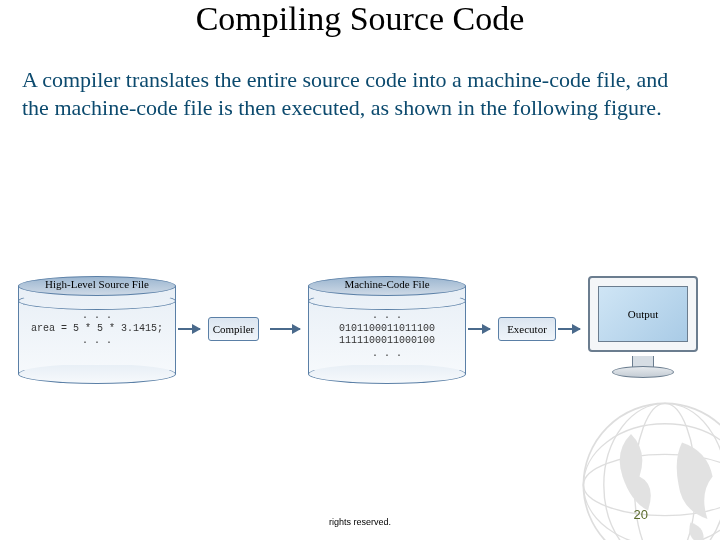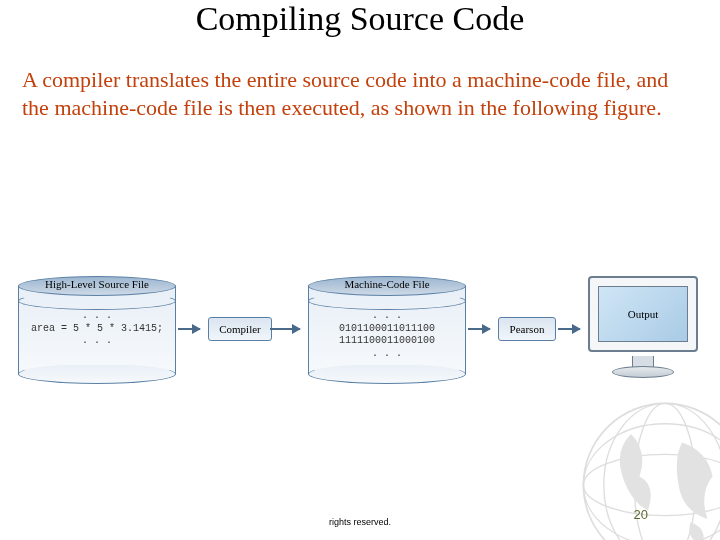--- a/index.html
+++ b/index.html
@@ -19,7 +19,7 @@
   }
   .body-text {
     font-size: 22px;
-    color: #c2410c;
+    color: #0c4a6e;
     padding: 28px 28px 0 22px;
     line-height: 1.25;
   }

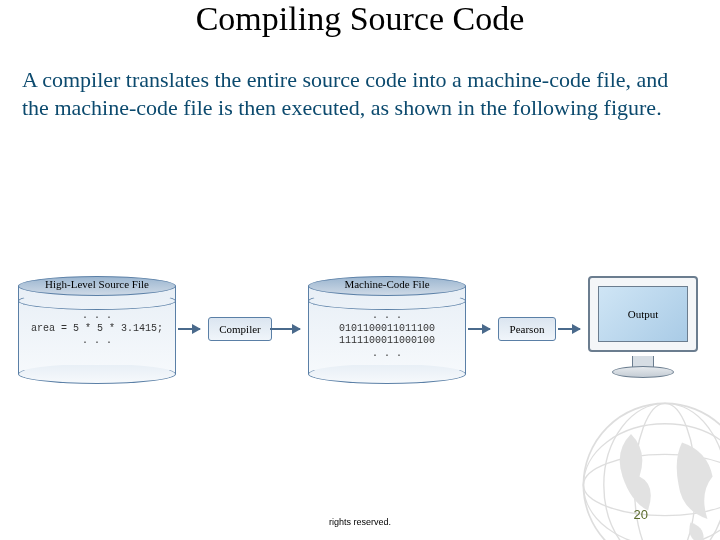--- a/index.html
+++ b/index.html
@@ -208,7 +208,7 @@
 
   <div class="arrow" style="left:160px; top:58px; width:22px;"></div>
 
-  <div class="pbox" style="left:190px; top:47px; width:64px;">Compiler</div>
+  <div class="pbox" style="left:190px; top:47px; width:51px;">Compiler</div>
 
   <div class="arrow" style="left:252px; top:58px; width:30px;"></div>
 

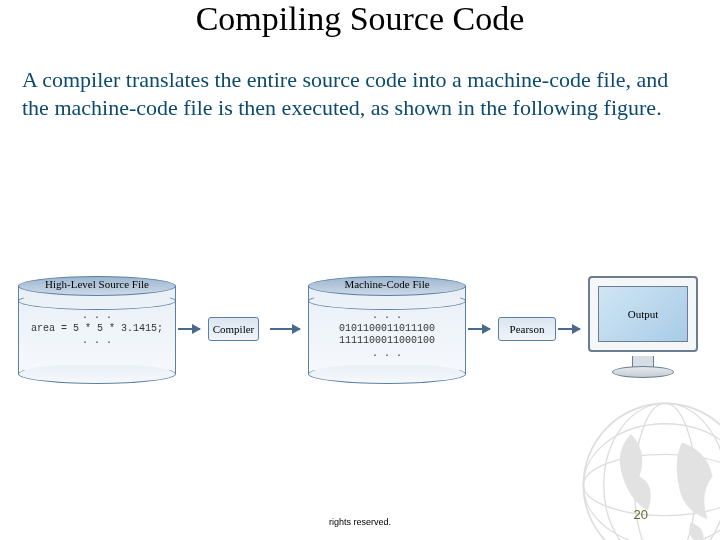--- a/index.html
+++ b/index.html
@@ -228,7 +228,7 @@
 
   <div class="arrow" style="left:450px; top:58px; width:22px;"></div>
 
-  <div class="pbox" style="left:480px; top:47px; width:58px;">Pearson</div>
+  <div class="pbox" style="left:480px; top:47px; width:58px;">Executor</div>
 
   <div class="arrow" style="left:540px; top:58px; width:22px;"></div>
 

